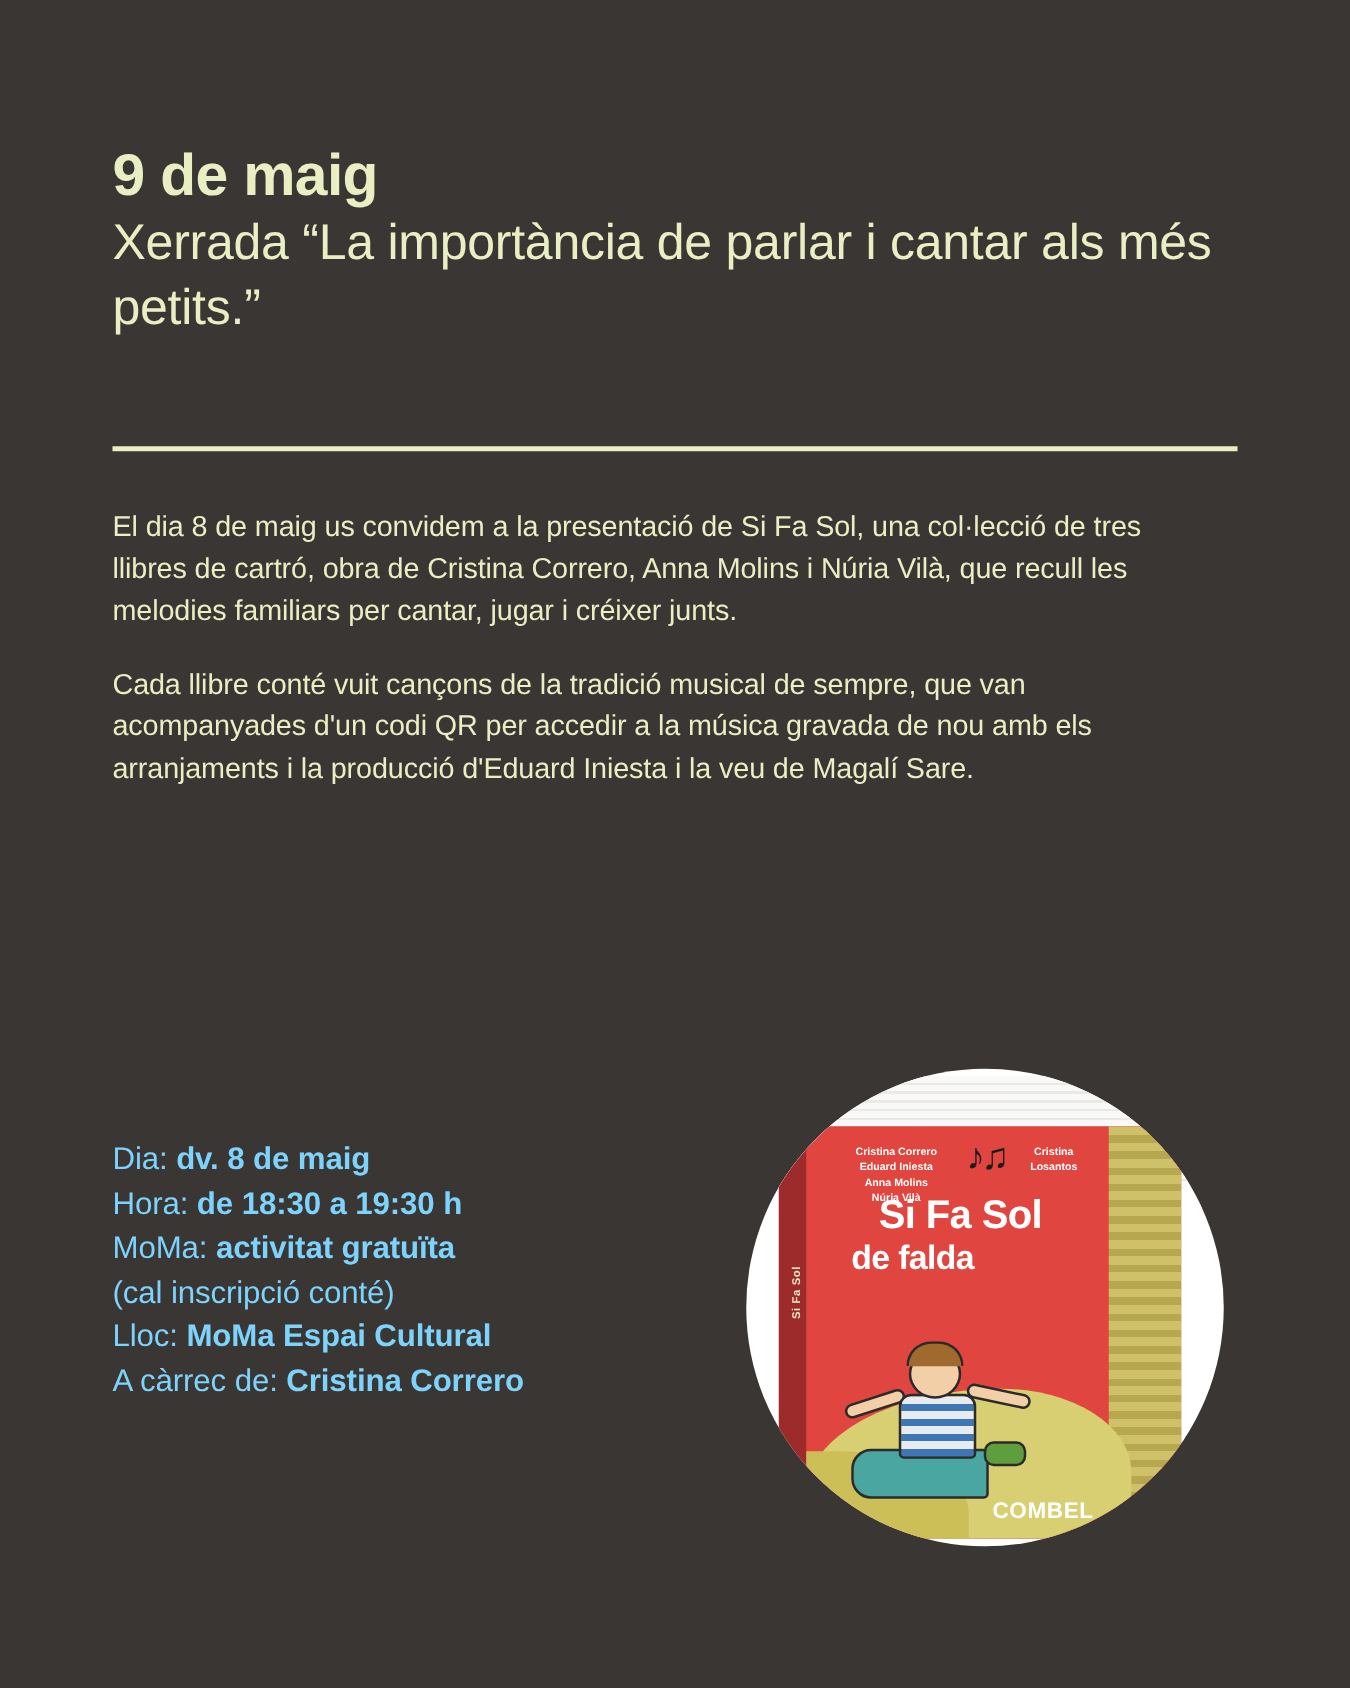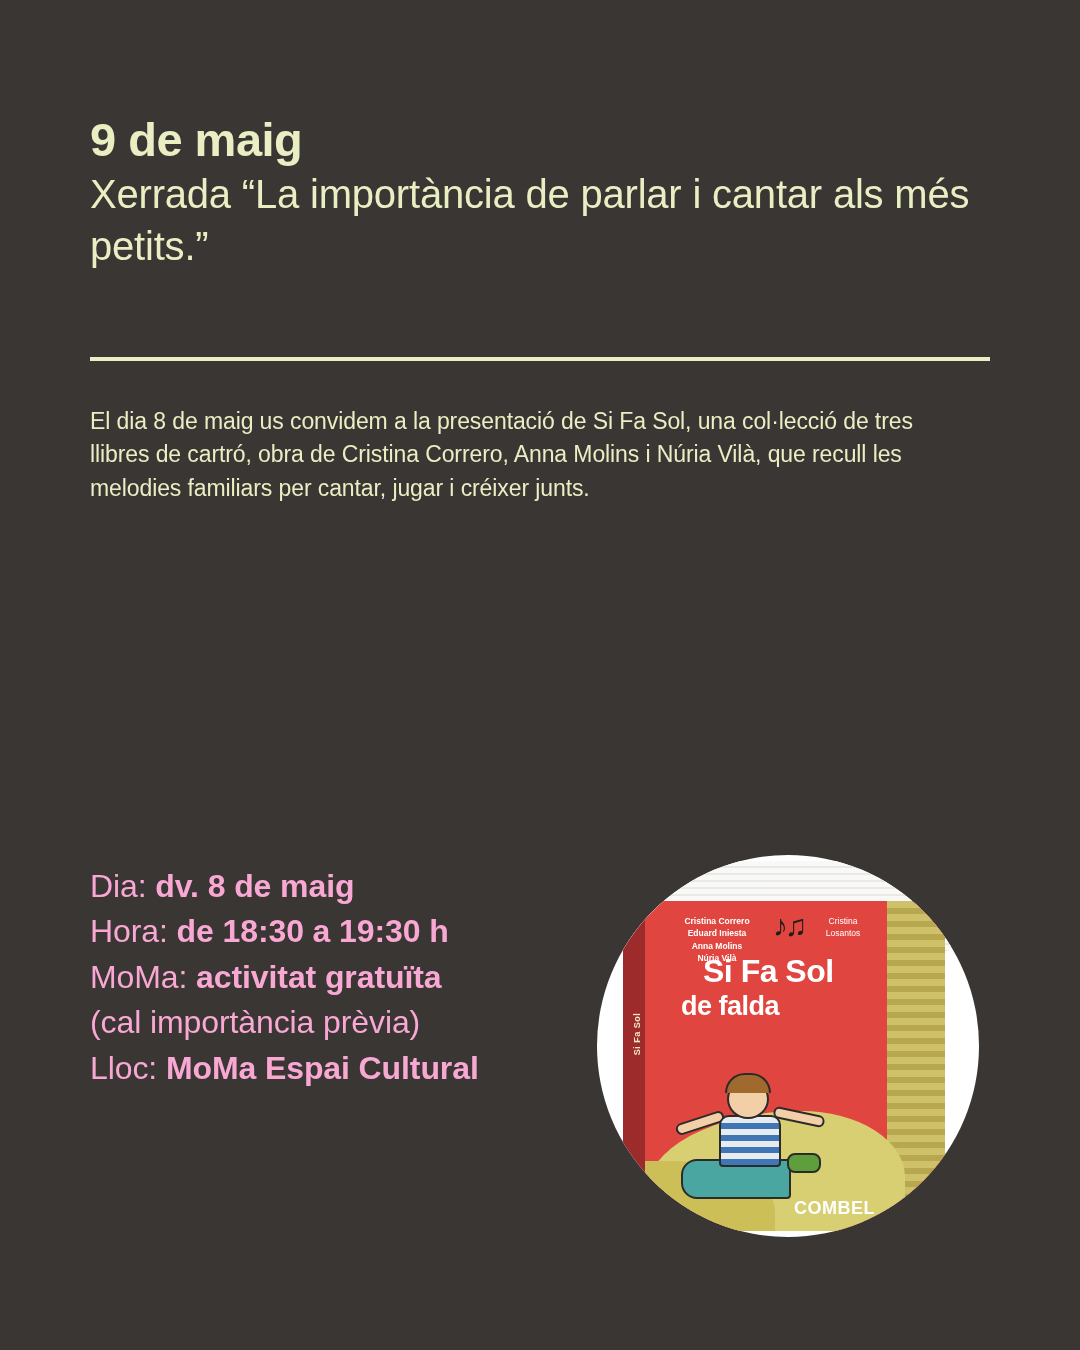--- a/index.html
+++ b/index.html
@@ -331,6 +331,7 @@
 
   <div class="body">
     <p class="para">El dia 8 de maig us convidem a la presentació de Si Fa Sol, una col·lecció de tres llibres de cartró, obra de Cristina Correro, Anna Molins i Núria Vilà, que recull les melodies familiars per cantar, jugar i créixer junts.</p>
+    <p class="para">Cada llibre conté vuit cançons de la tradició musical de sempre, que van acompanyades d'un codi QR per accedir a la música gravada de nou amb els arranjaments i la producció d'Eduard Iniesta i la veu de Magalí Sare.</p>
   </div>
 
   <div class="details">

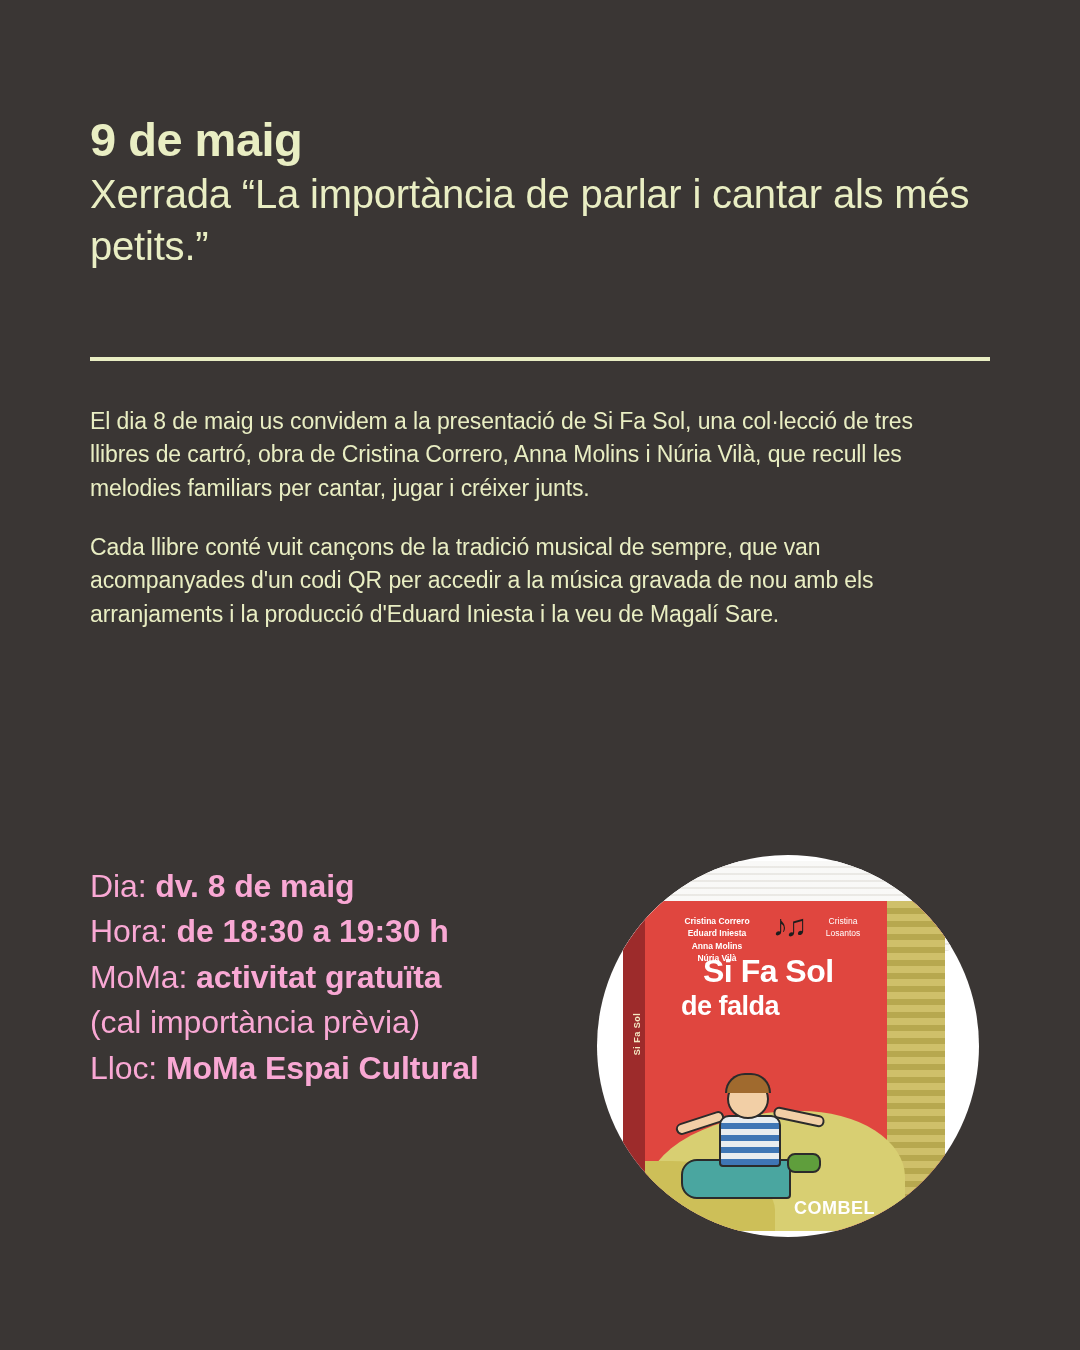--- a/index.html
+++ b/index.html
@@ -68,10 +68,10 @@
   .details {
     position: absolute;
     left: 90px;
-    top: 864px;
+    top: 910px;
     width: 560px;
-    color: #f9a8d4;
-    font-size: 32px;
+    color: #7dd3fc;
+    font-size: 25px;
     line-height: 1.42;
     letter-spacing: -0.1px;
   }

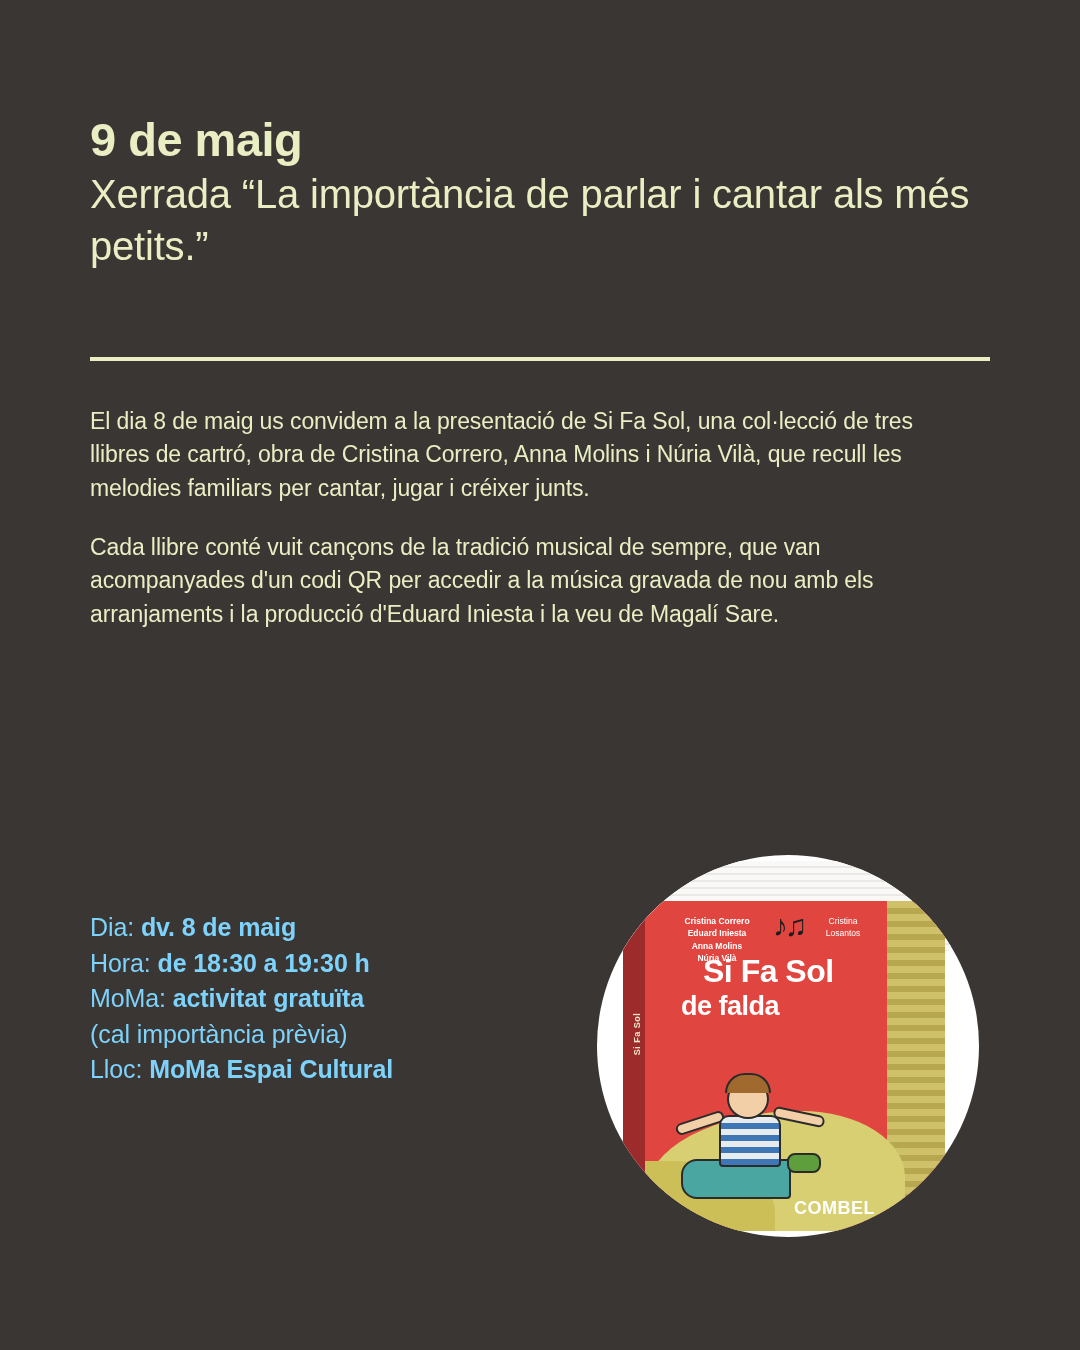--- a/index.html
+++ b/index.html
@@ -198,7 +198,7 @@
     top: 14px;
     font-size: 8.5px;
     line-height: 1.45;
-    font-weight: normal;
+    font-weight: bold;
     color: #ffffff;
     text-align: center;
     width: 80px;

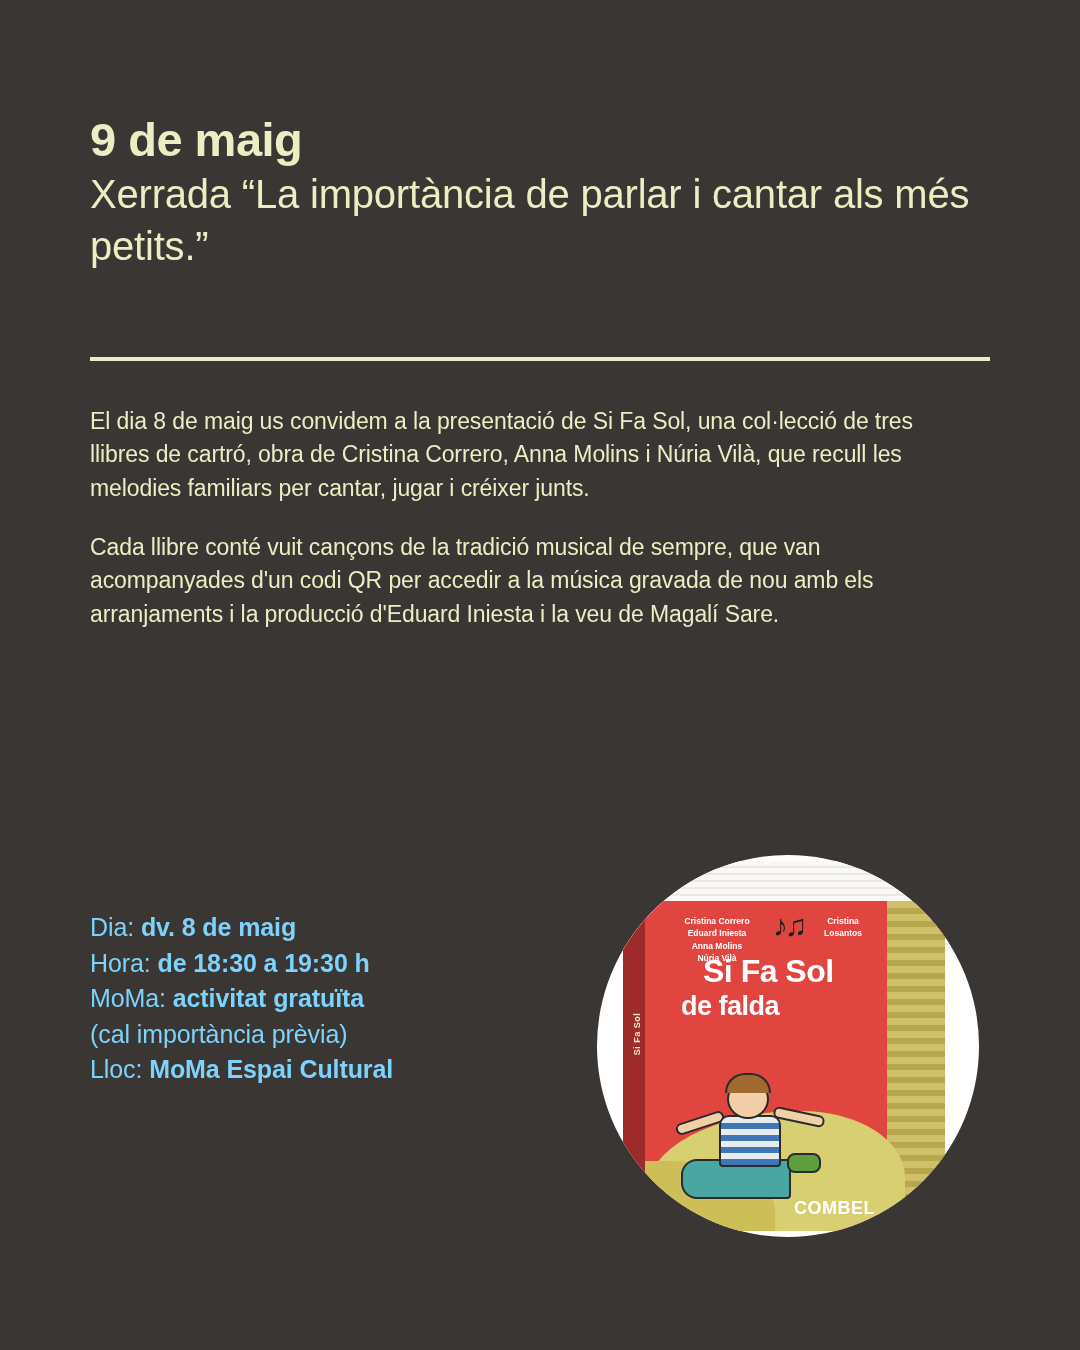--- a/index.html
+++ b/index.html
@@ -344,7 +344,7 @@
     <div class="row">
       <span>MoMa: </span><b>activitat gratuïta</b>
     </div>
-    <div class="row">(cal importància prèvia)</div>
+    <div class="row">(cal inscripció conté)</div>
     <div class="row">
       <span>Lloc: </span><b>MoMa Espai Cultural</b>
     </div>

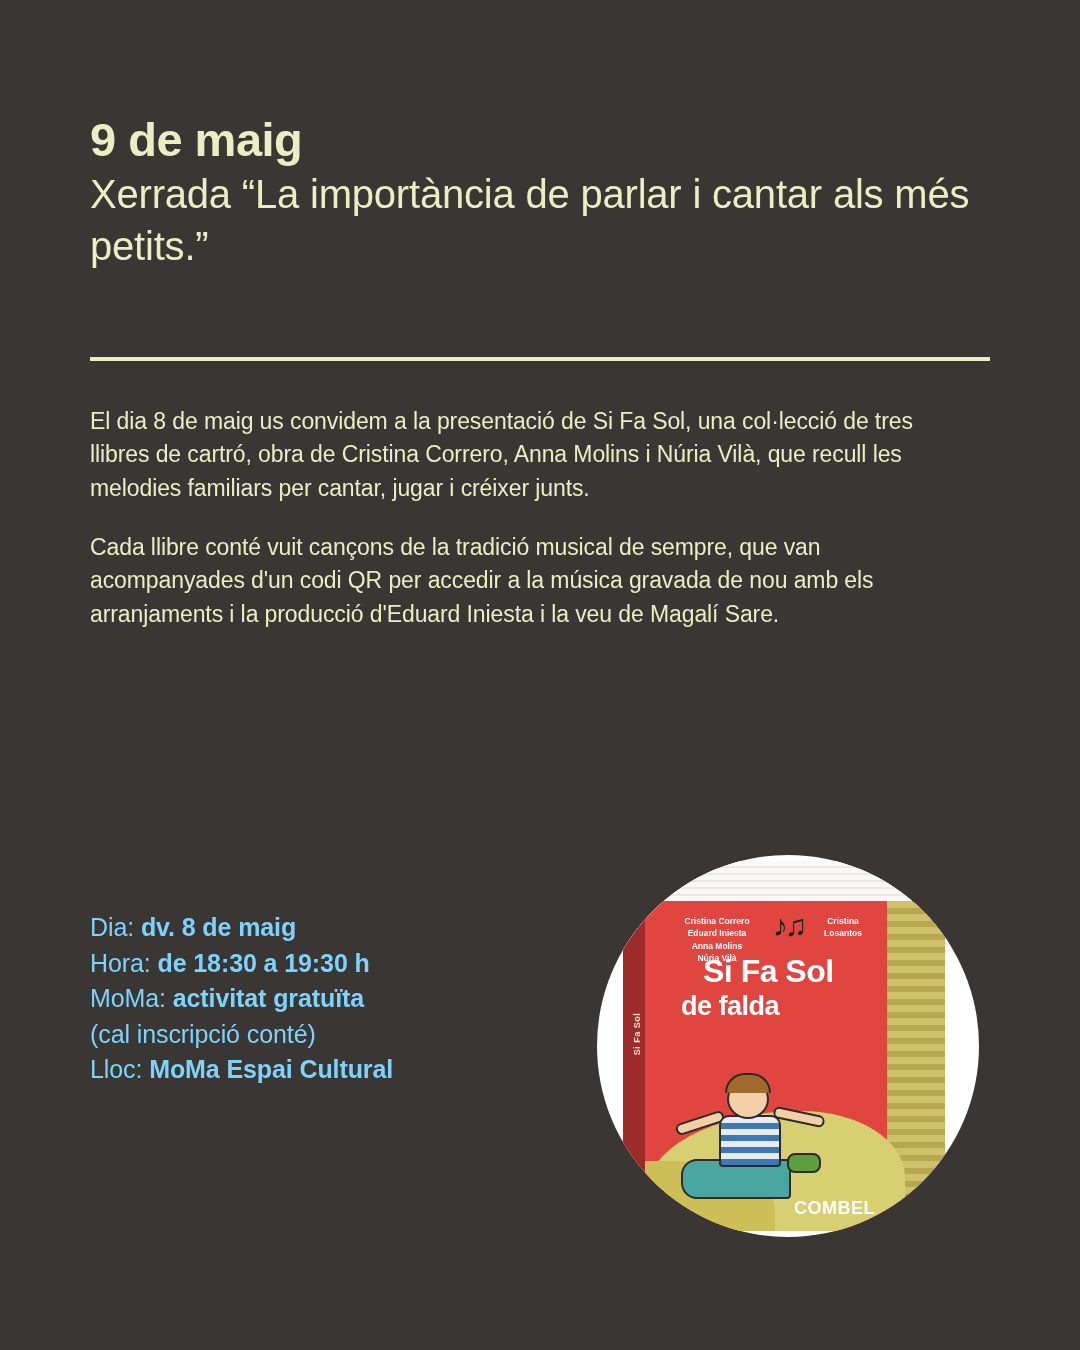--- a/index.html
+++ b/index.html
@@ -347,6 +347,9 @@
     <div class="row">(cal inscripció conté)</div>
     <div class="row">
       <span>Lloc: </span><b>MoMa Espai Cultural</b>
+    </div>
+    <div class="row">
+      <span>A càrrec de: </span><b>Cristina Correro</b>
     </div>
   </div>
 

